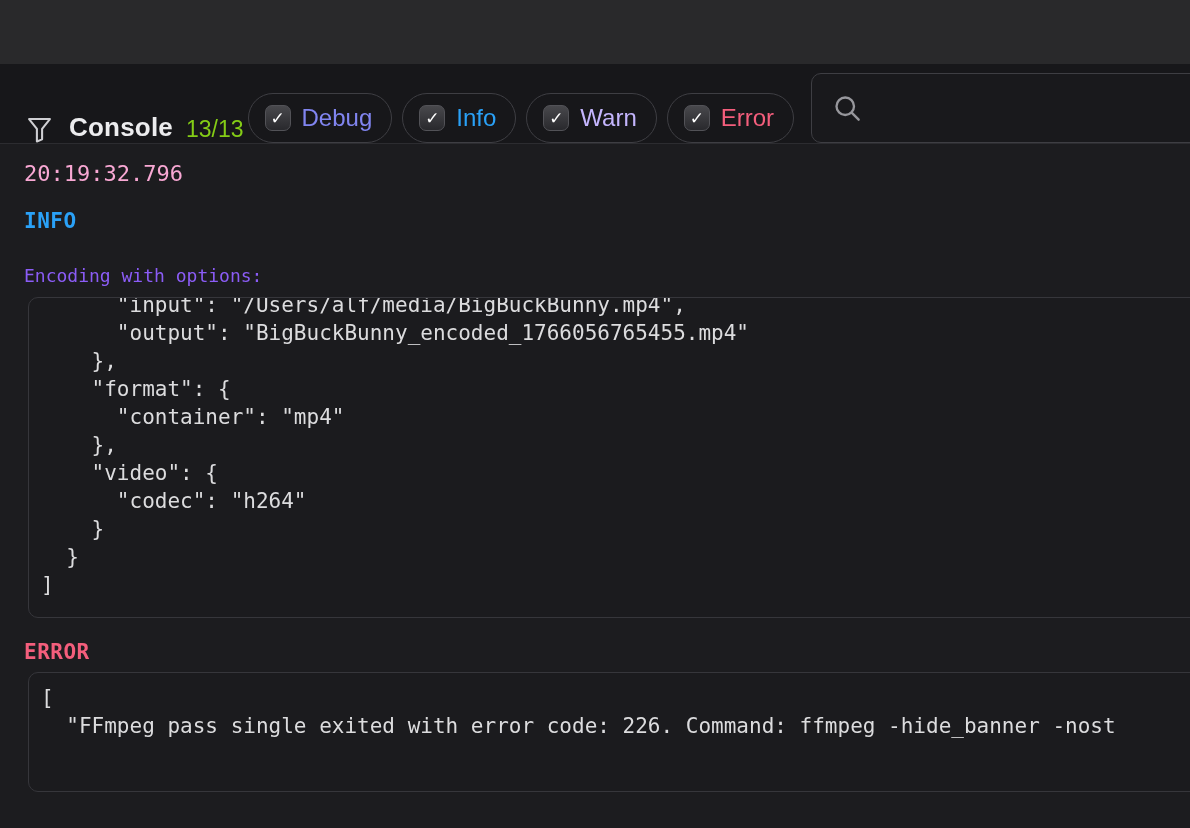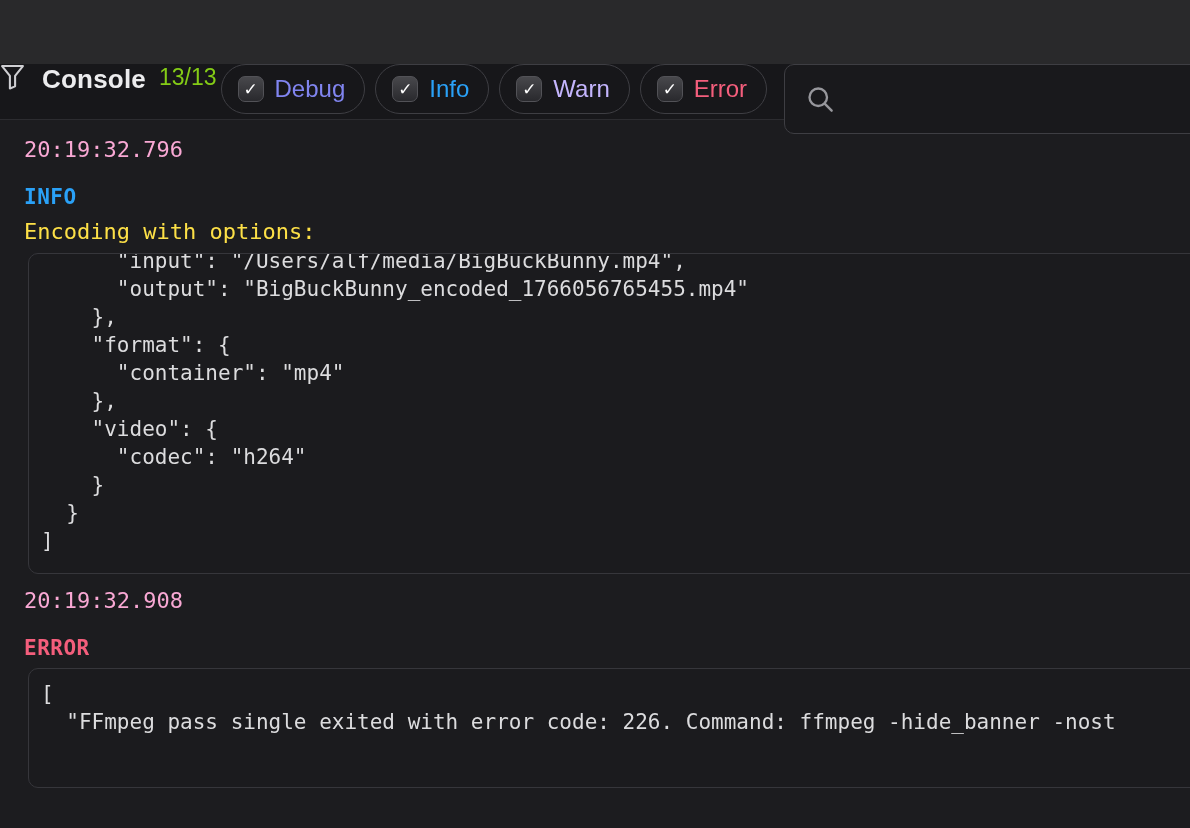--- a/index.html
+++ b/index.html
@@ -18,11 +18,12 @@
 
   
   .console-header {
-    height: 56px;
+    height: 80px;
     background: #17171a;
     border-bottom: 1px solid #2c2c30;
     display: flex;
-    align-items: flex-start;
+    align-items: flex-end;
+    padding-left: 27px;
   }
   .funnel-icon { width: 25px; height: 26px; flex: 0 0 auto; }
   .console-title {

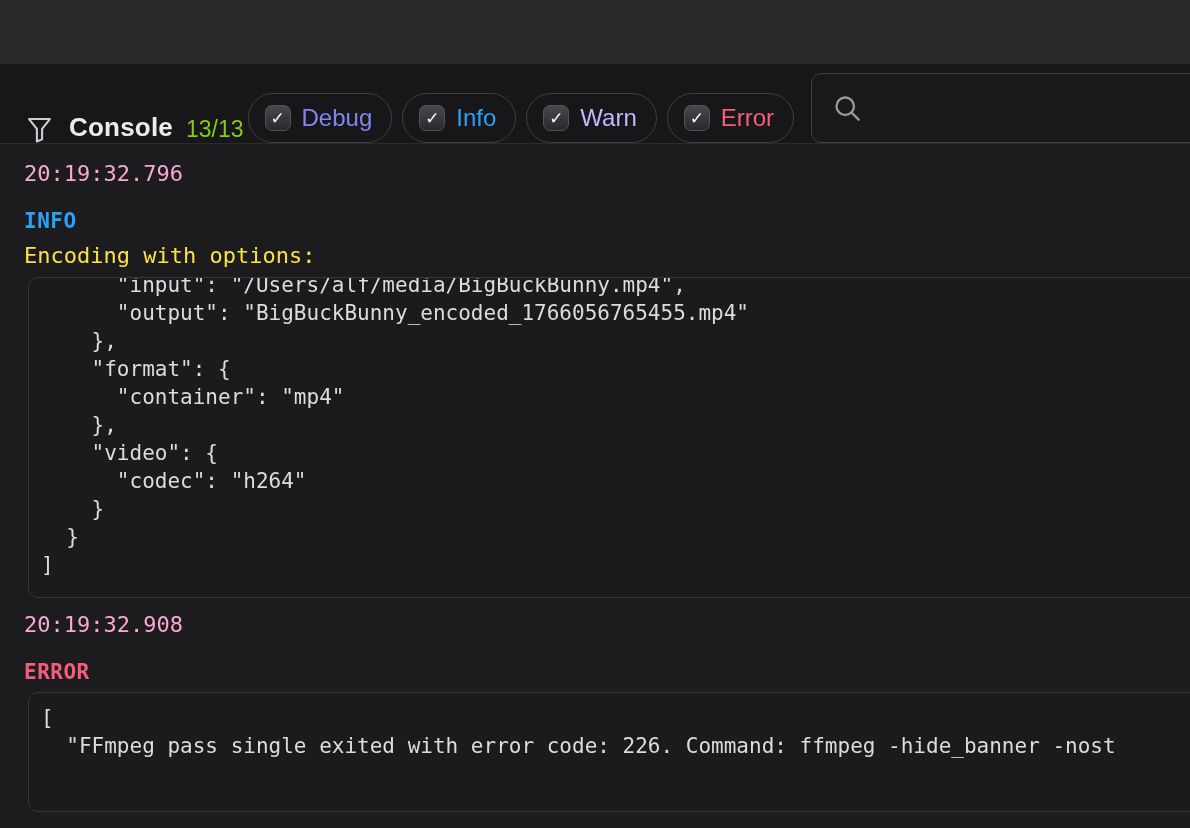--- a/index.html
+++ b/index.html
@@ -111,10 +111,10 @@
   .level-info  { color: #2aa1f7; }
   .level-error { color: #f45e7c; }
   .log-message {
-    margin-top: 10px;
-    font-size: 22px;
+    margin-top: 30px;
+    font-size: 18px;
     line-height: 26px;
-    color: #fde047;
+    color: #8b5cf6;
   }
   .code-block {
     margin: 8px 0 0 4px;

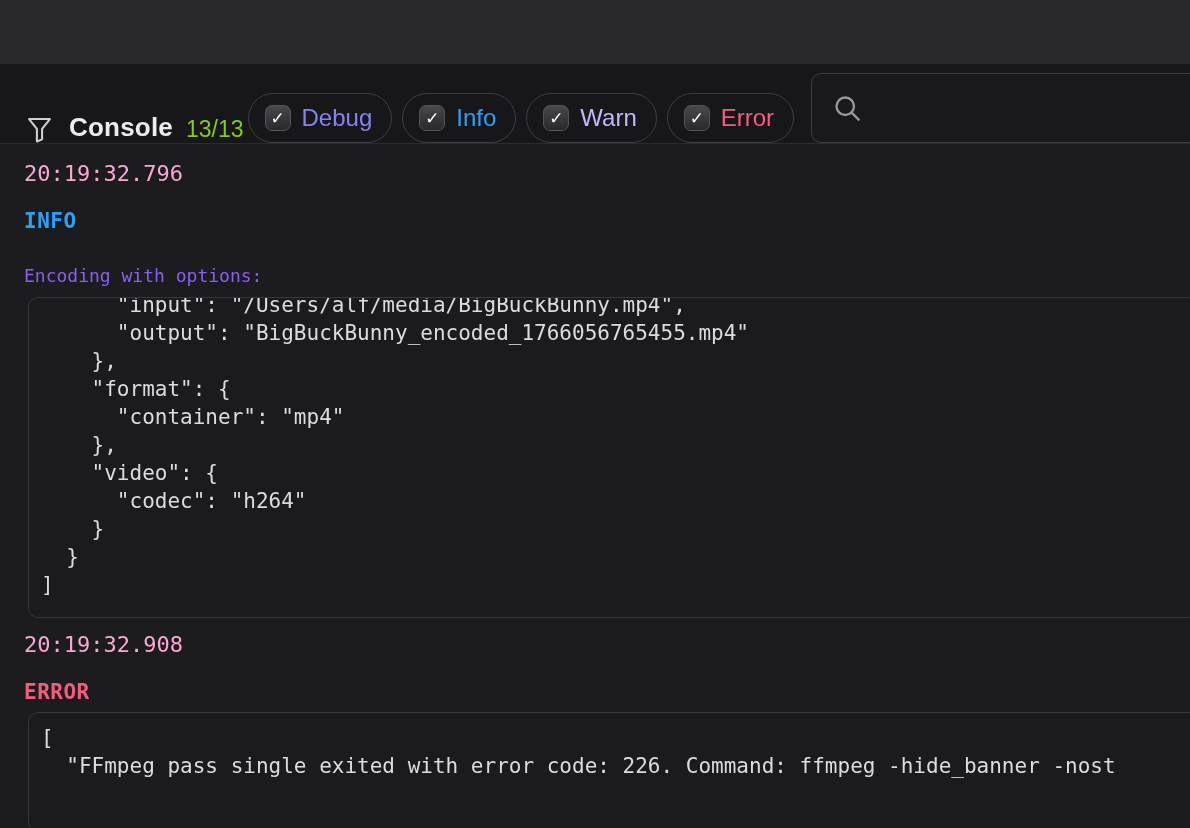--- a/index.html
+++ b/index.html
@@ -201,7 +201,6 @@
   </div>
 
   <div class="log-entry">
-    <div class="log-timestamp">20:19:32.908</div>
     <div class="log-level level-error">ERROR</div>
     <div class="code-block code-block-2">
       <pre>[

